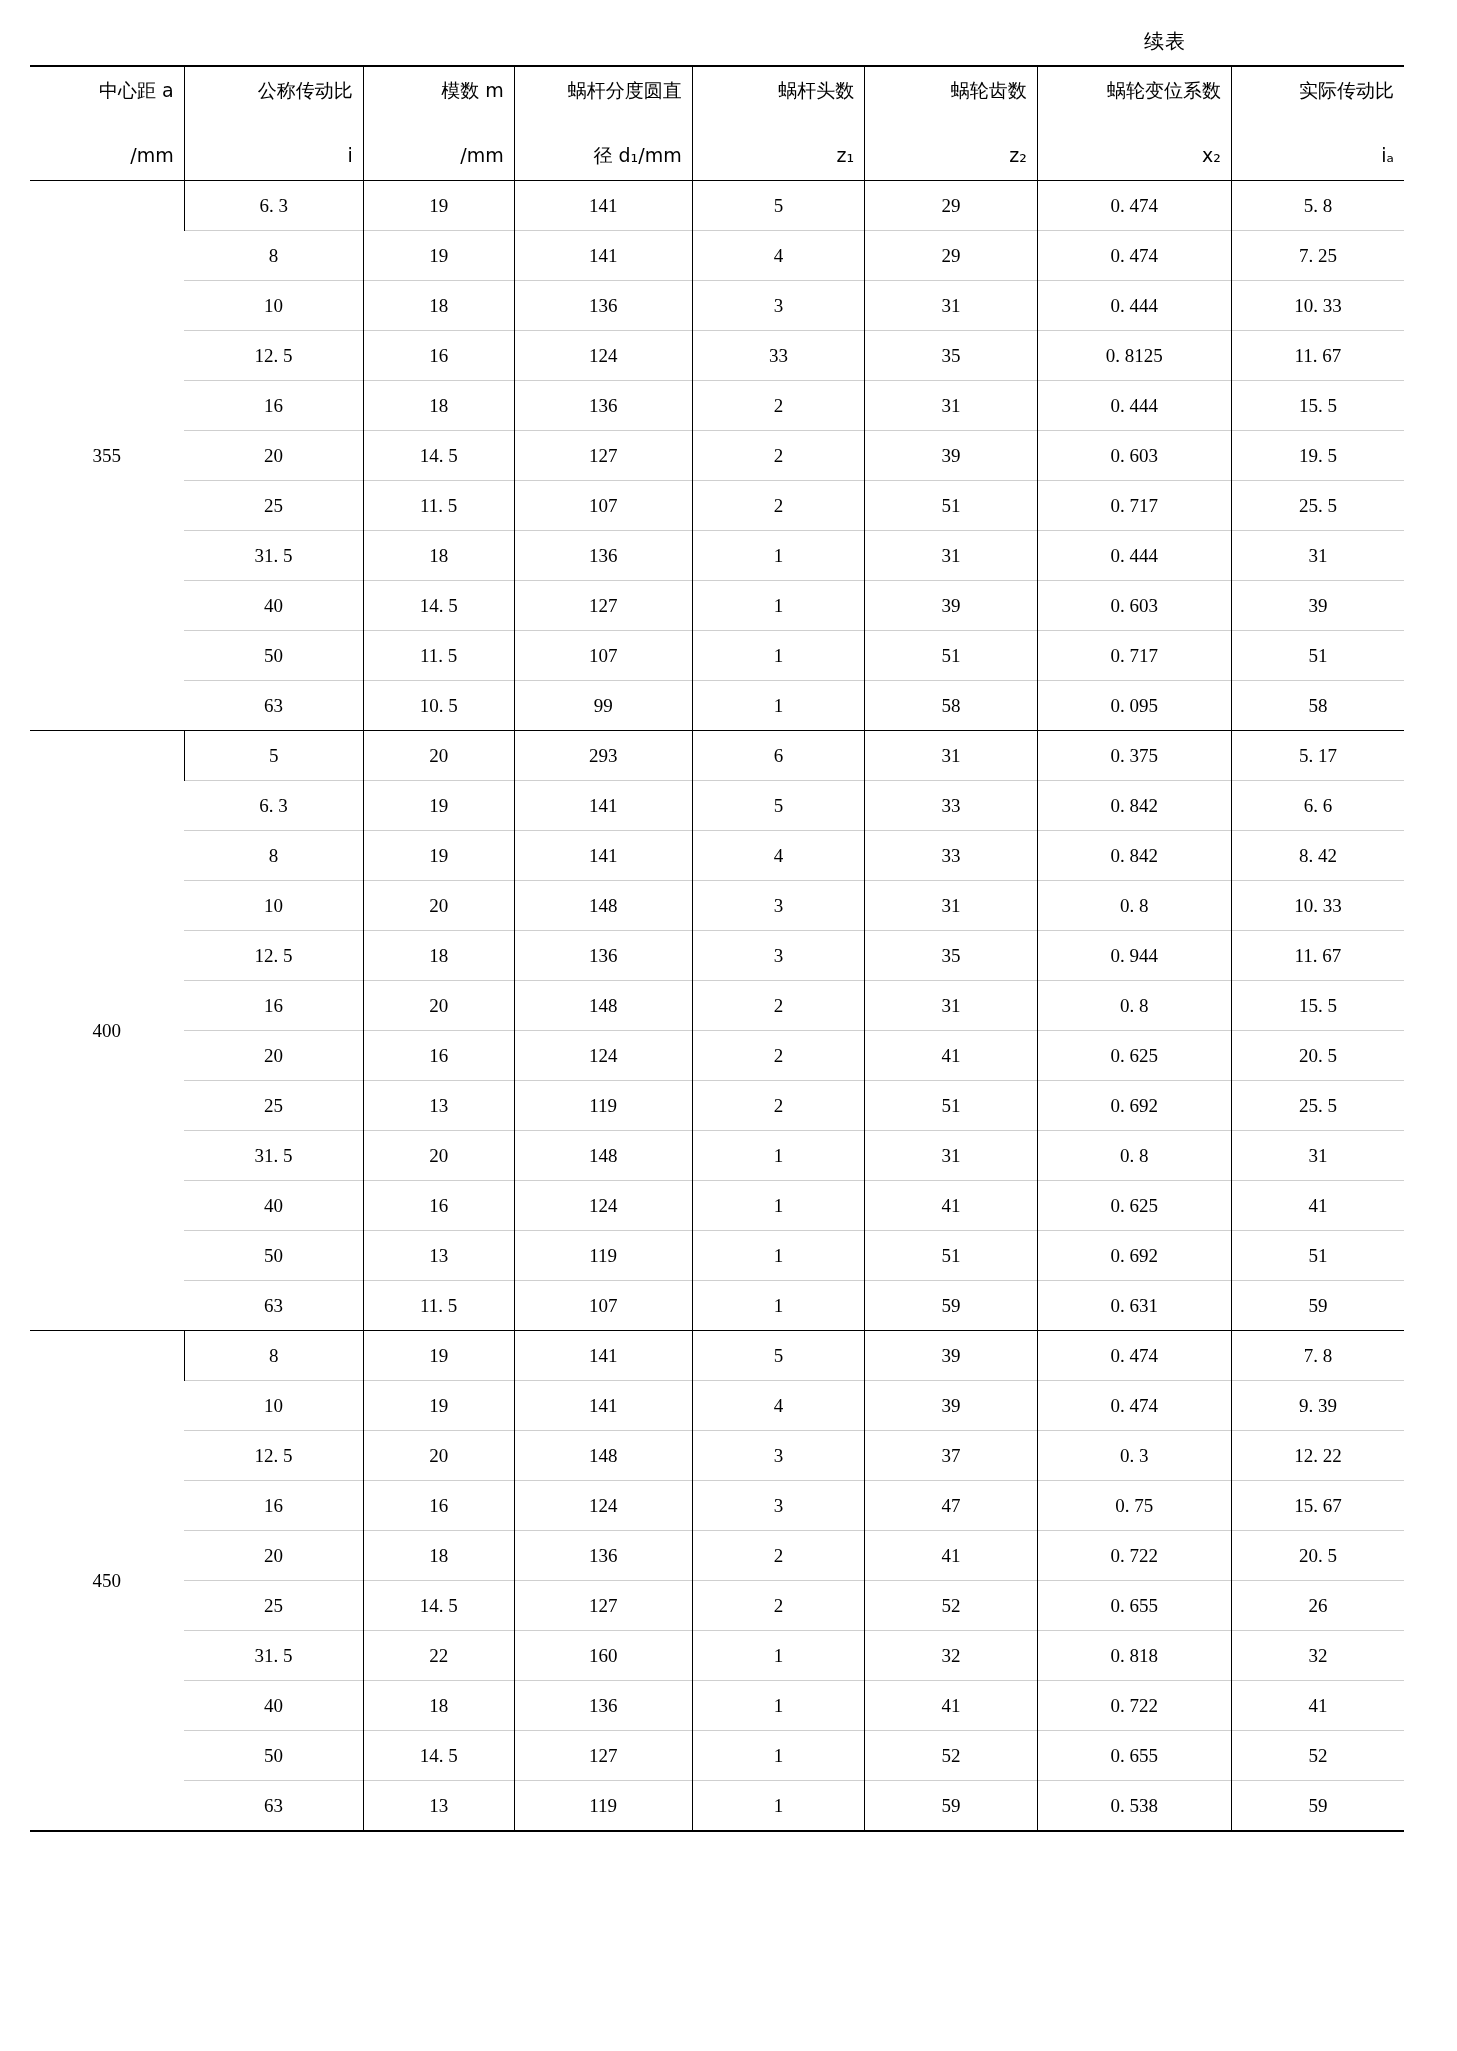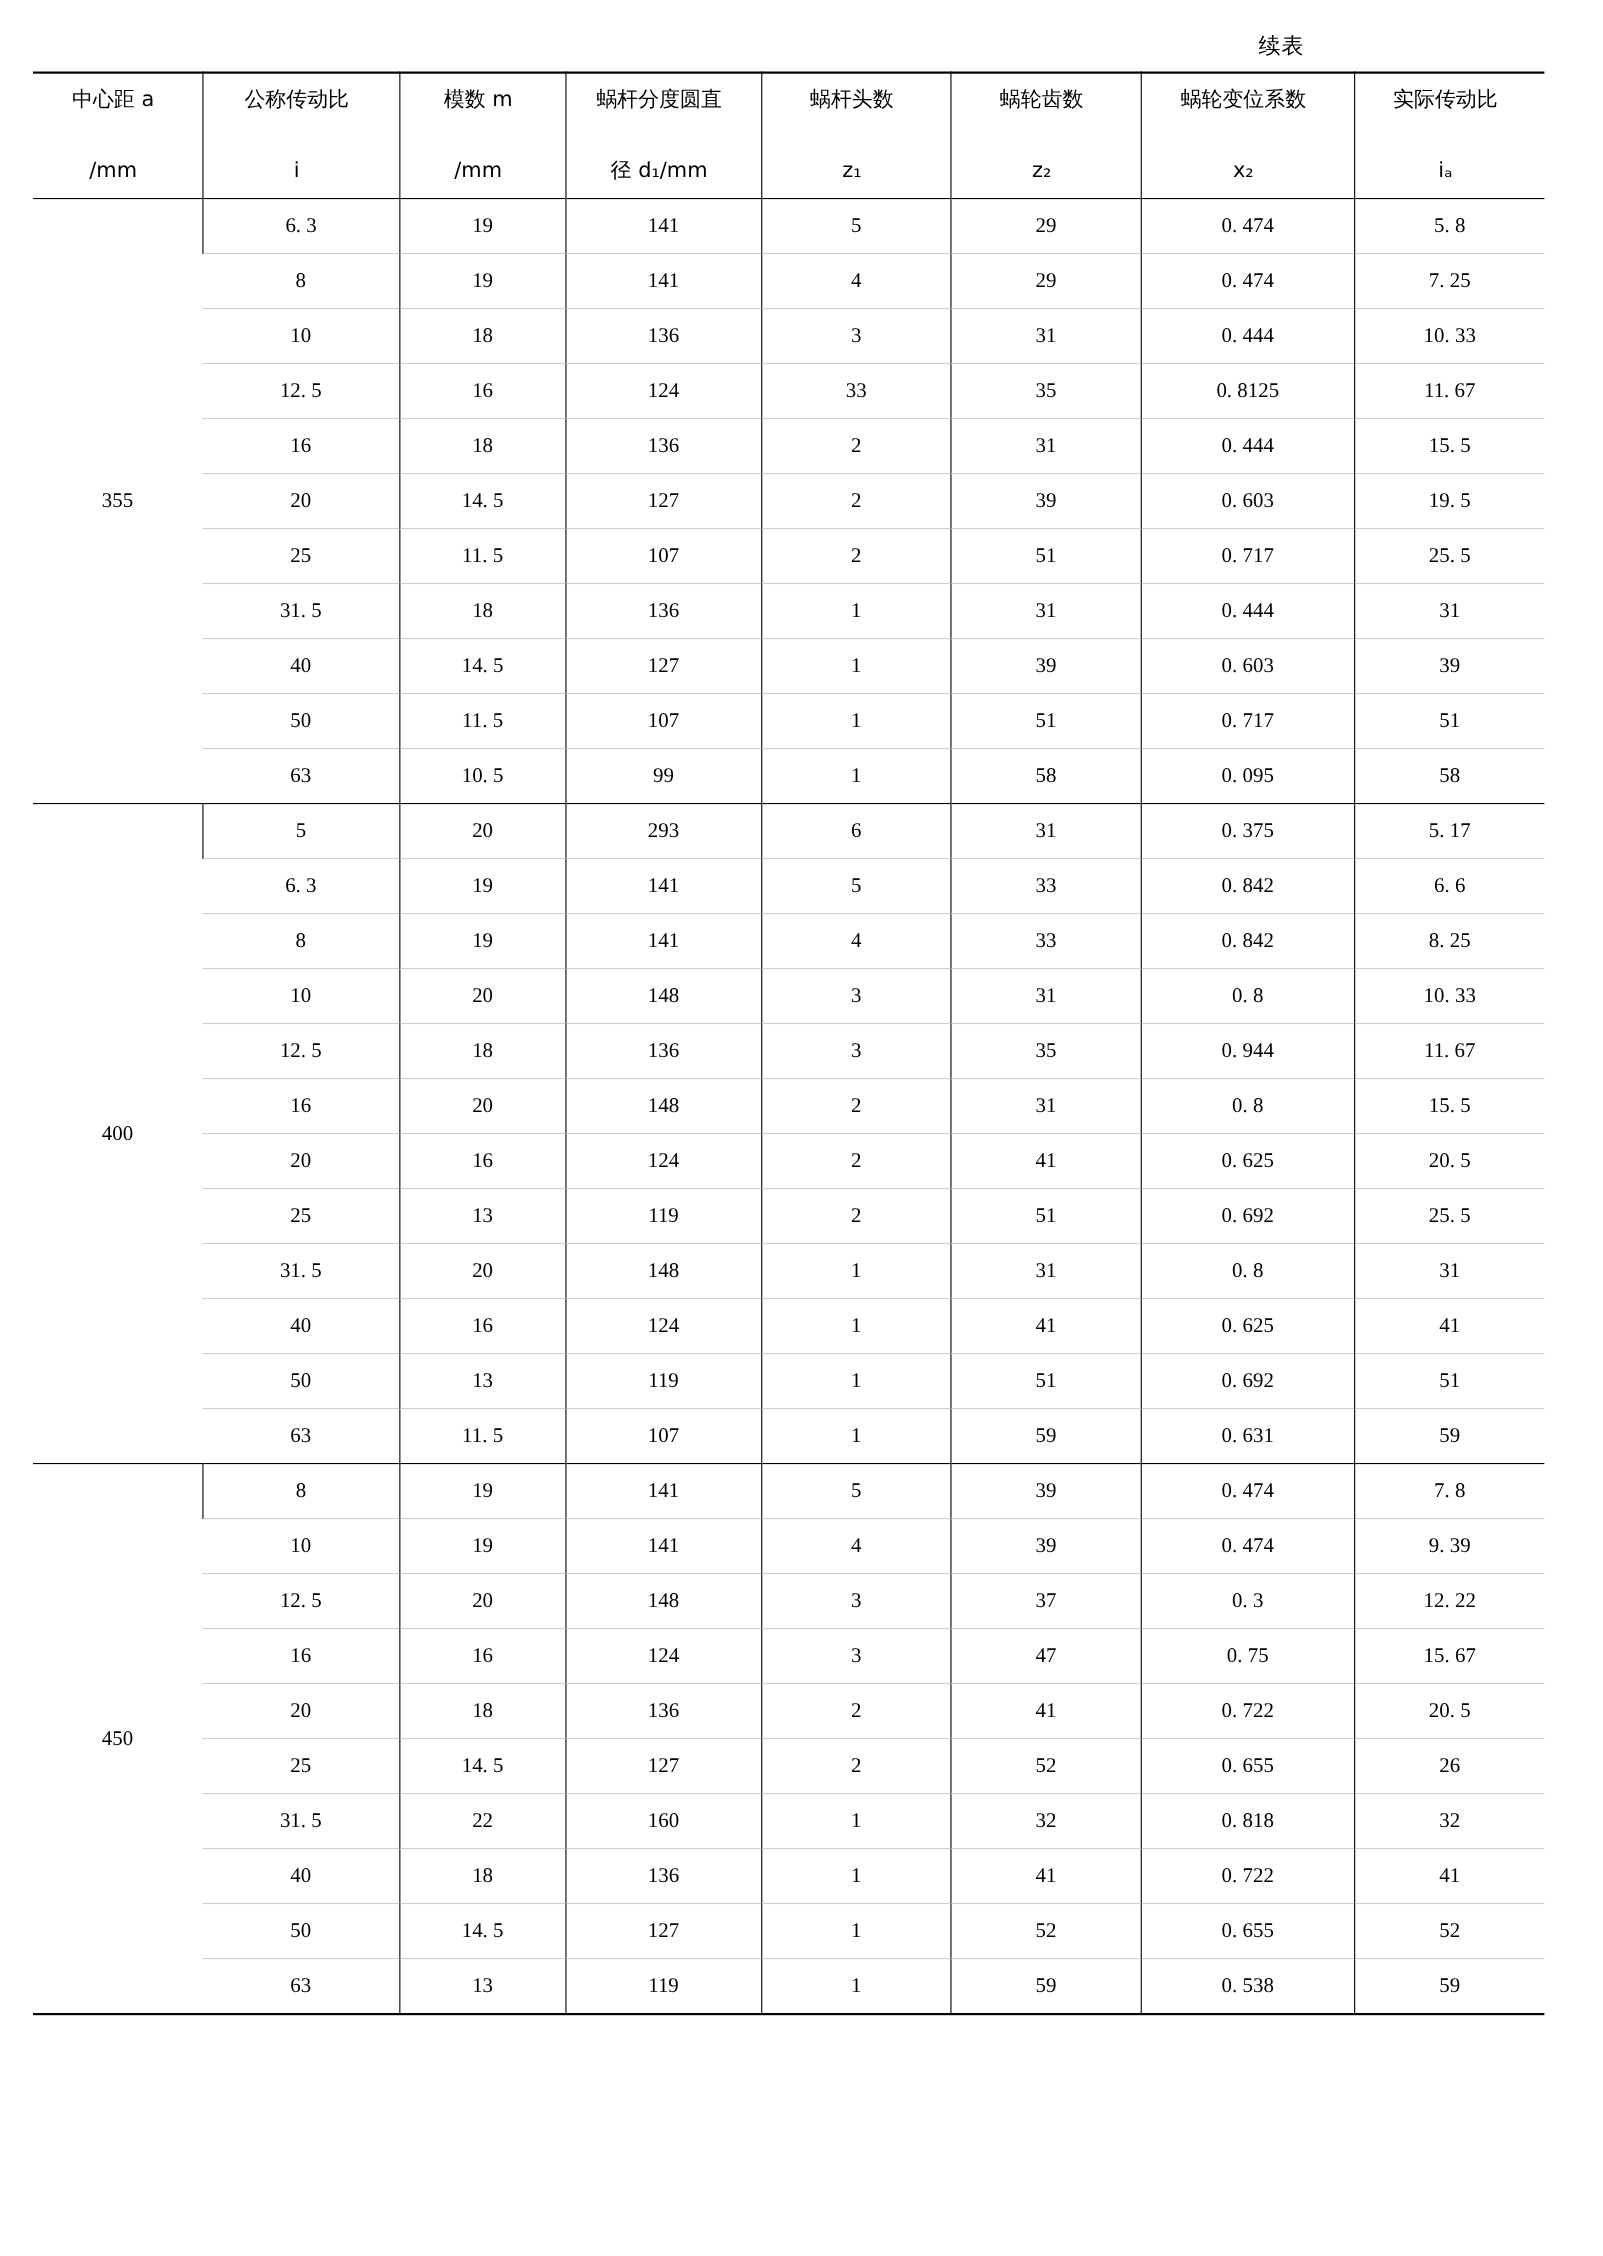--- a/index.html
+++ b/index.html
@@ -51,7 +51,7 @@
     padding: 9px 10px 11px 2px;
     line-height: 1.5;
     border-left: 1px solid #000;
-    text-align: center;
+    text-align: right;
     vertical-align: middle;
   }
   table.spec thead th:first-child { border-left: none; }

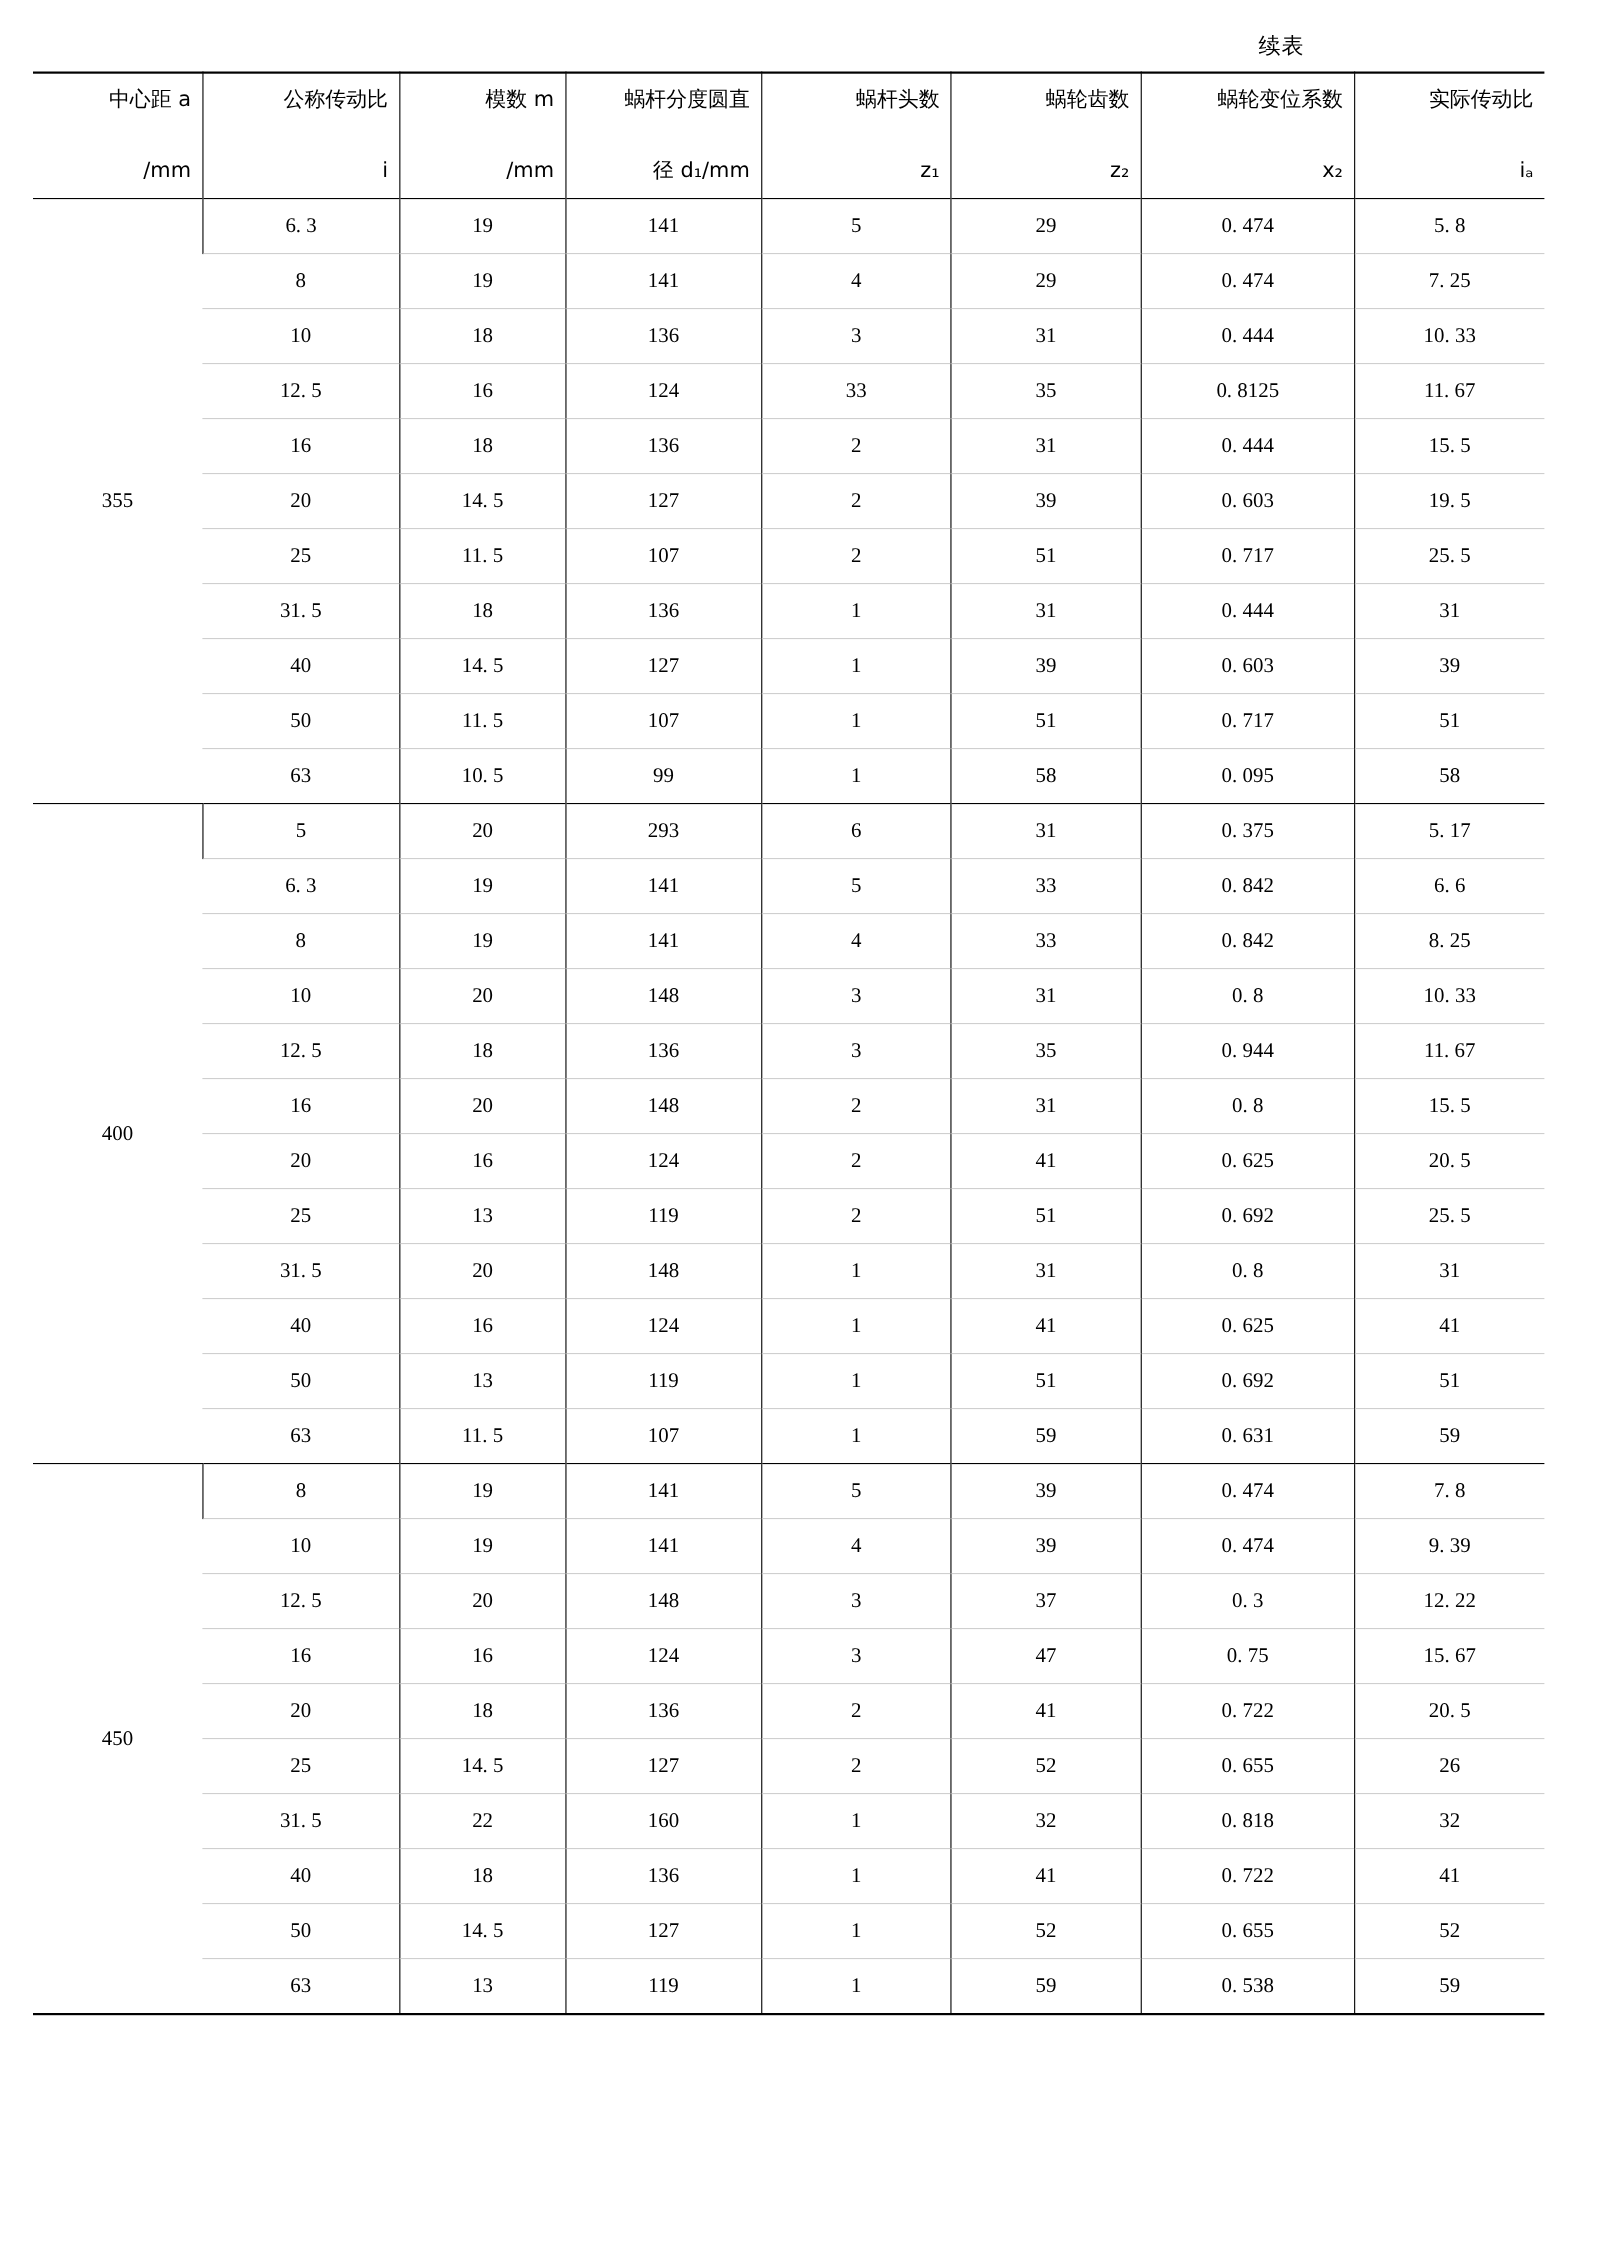--- a/index.html
+++ b/index.html
@@ -268,7 +268,7 @@
           <td>4</td>
           <td>33</td>
           <td>0. 842</td>
-          <td>8. 25</td>
+          <td>8. 42</td>
         </tr>
         <tr>
           <td>10</td>

